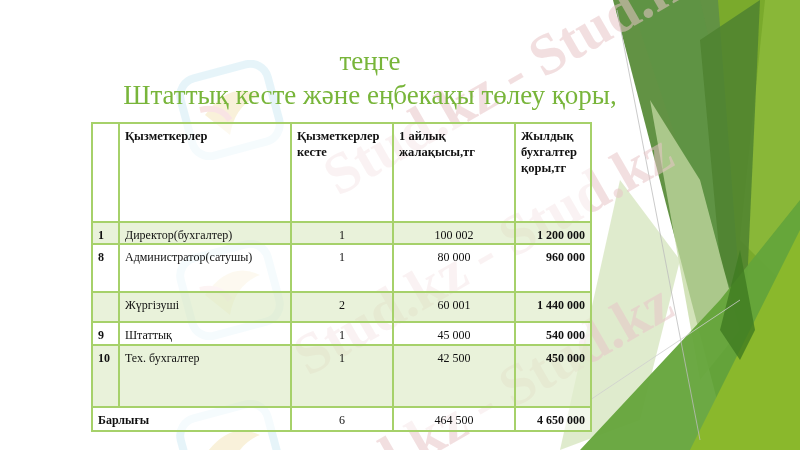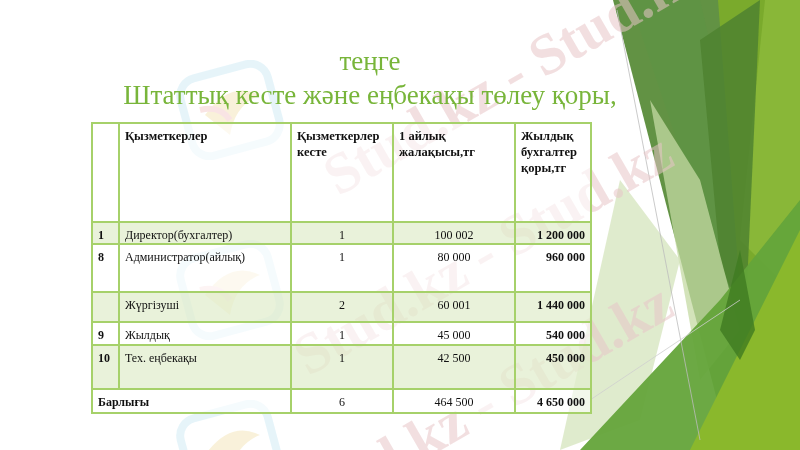--- a/index.html
+++ b/index.html
@@ -85,7 +85,7 @@
   </tr>
   <tr class="plain" style="height:48px">
     <td class="bold">8</td>
-    <td>Администратор(айлық)</td>
+    <td>Администратор(сатушы)</td>
     <td class="ctr">1</td>
     <td class="ctr">80 000</td>
     <td class="num">960 000</td>

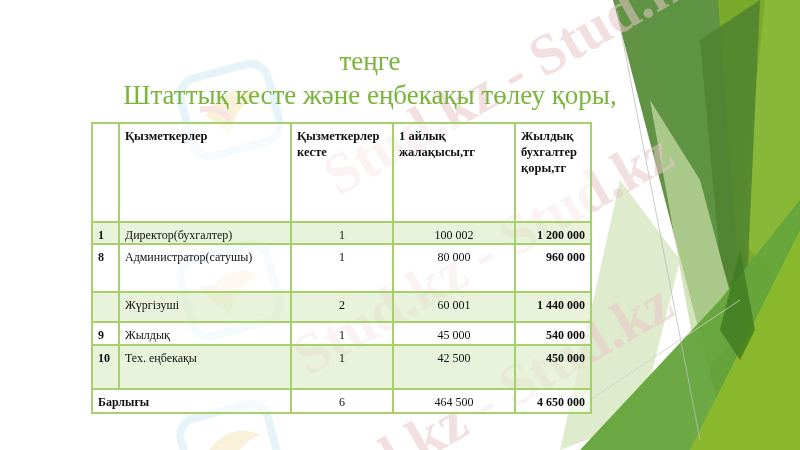--- a/index.html
+++ b/index.html
@@ -99,7 +99,7 @@
   </tr>
   <tr class="plain" style="height:23px">
     <td class="bold">9</td>
-    <td>Жылдық</td>
+    <td>Штаттық</td>
     <td class="ctr">1</td>
     <td class="ctr">45 000</td>
     <td class="num">540 000</td>

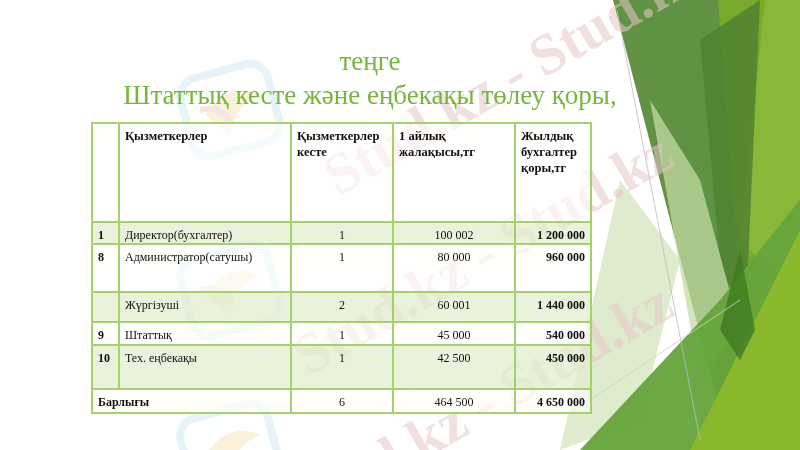--- a/index.html
+++ b/index.html
@@ -104,7 +104,7 @@
     <td class="ctr">45 000</td>
     <td class="num">540 000</td>
   </tr>
-  <tr class="shade" style="height:44px">
+  <tr class="shade" style="height:62px">
     <td class="bold">10</td>
     <td>Тех. еңбекақы</td>
     <td class="ctr">1</td>

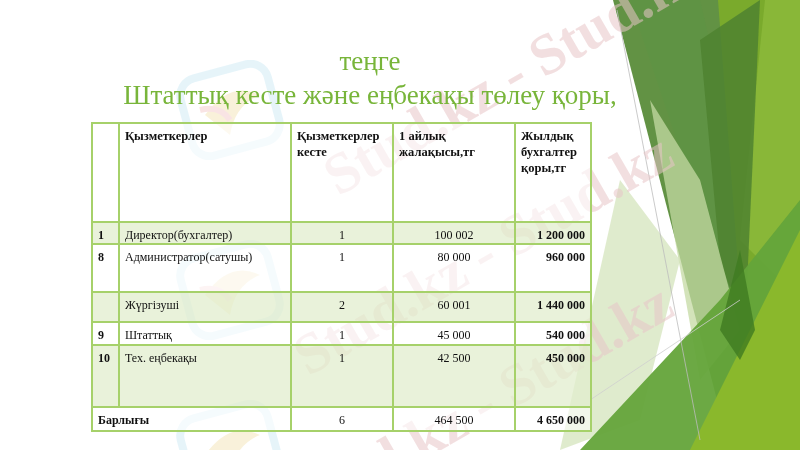--- a/index.html
+++ b/index.html
@@ -106,7 +106,7 @@
   </tr>
   <tr class="shade" style="height:62px">
     <td class="bold">10</td>
-    <td>Тех. еңбекақы</td>
+    <td>Тех. бухгалтер</td>
     <td class="ctr">1</td>
     <td class="ctr">42 500</td>
     <td class="num">450 000</td>

